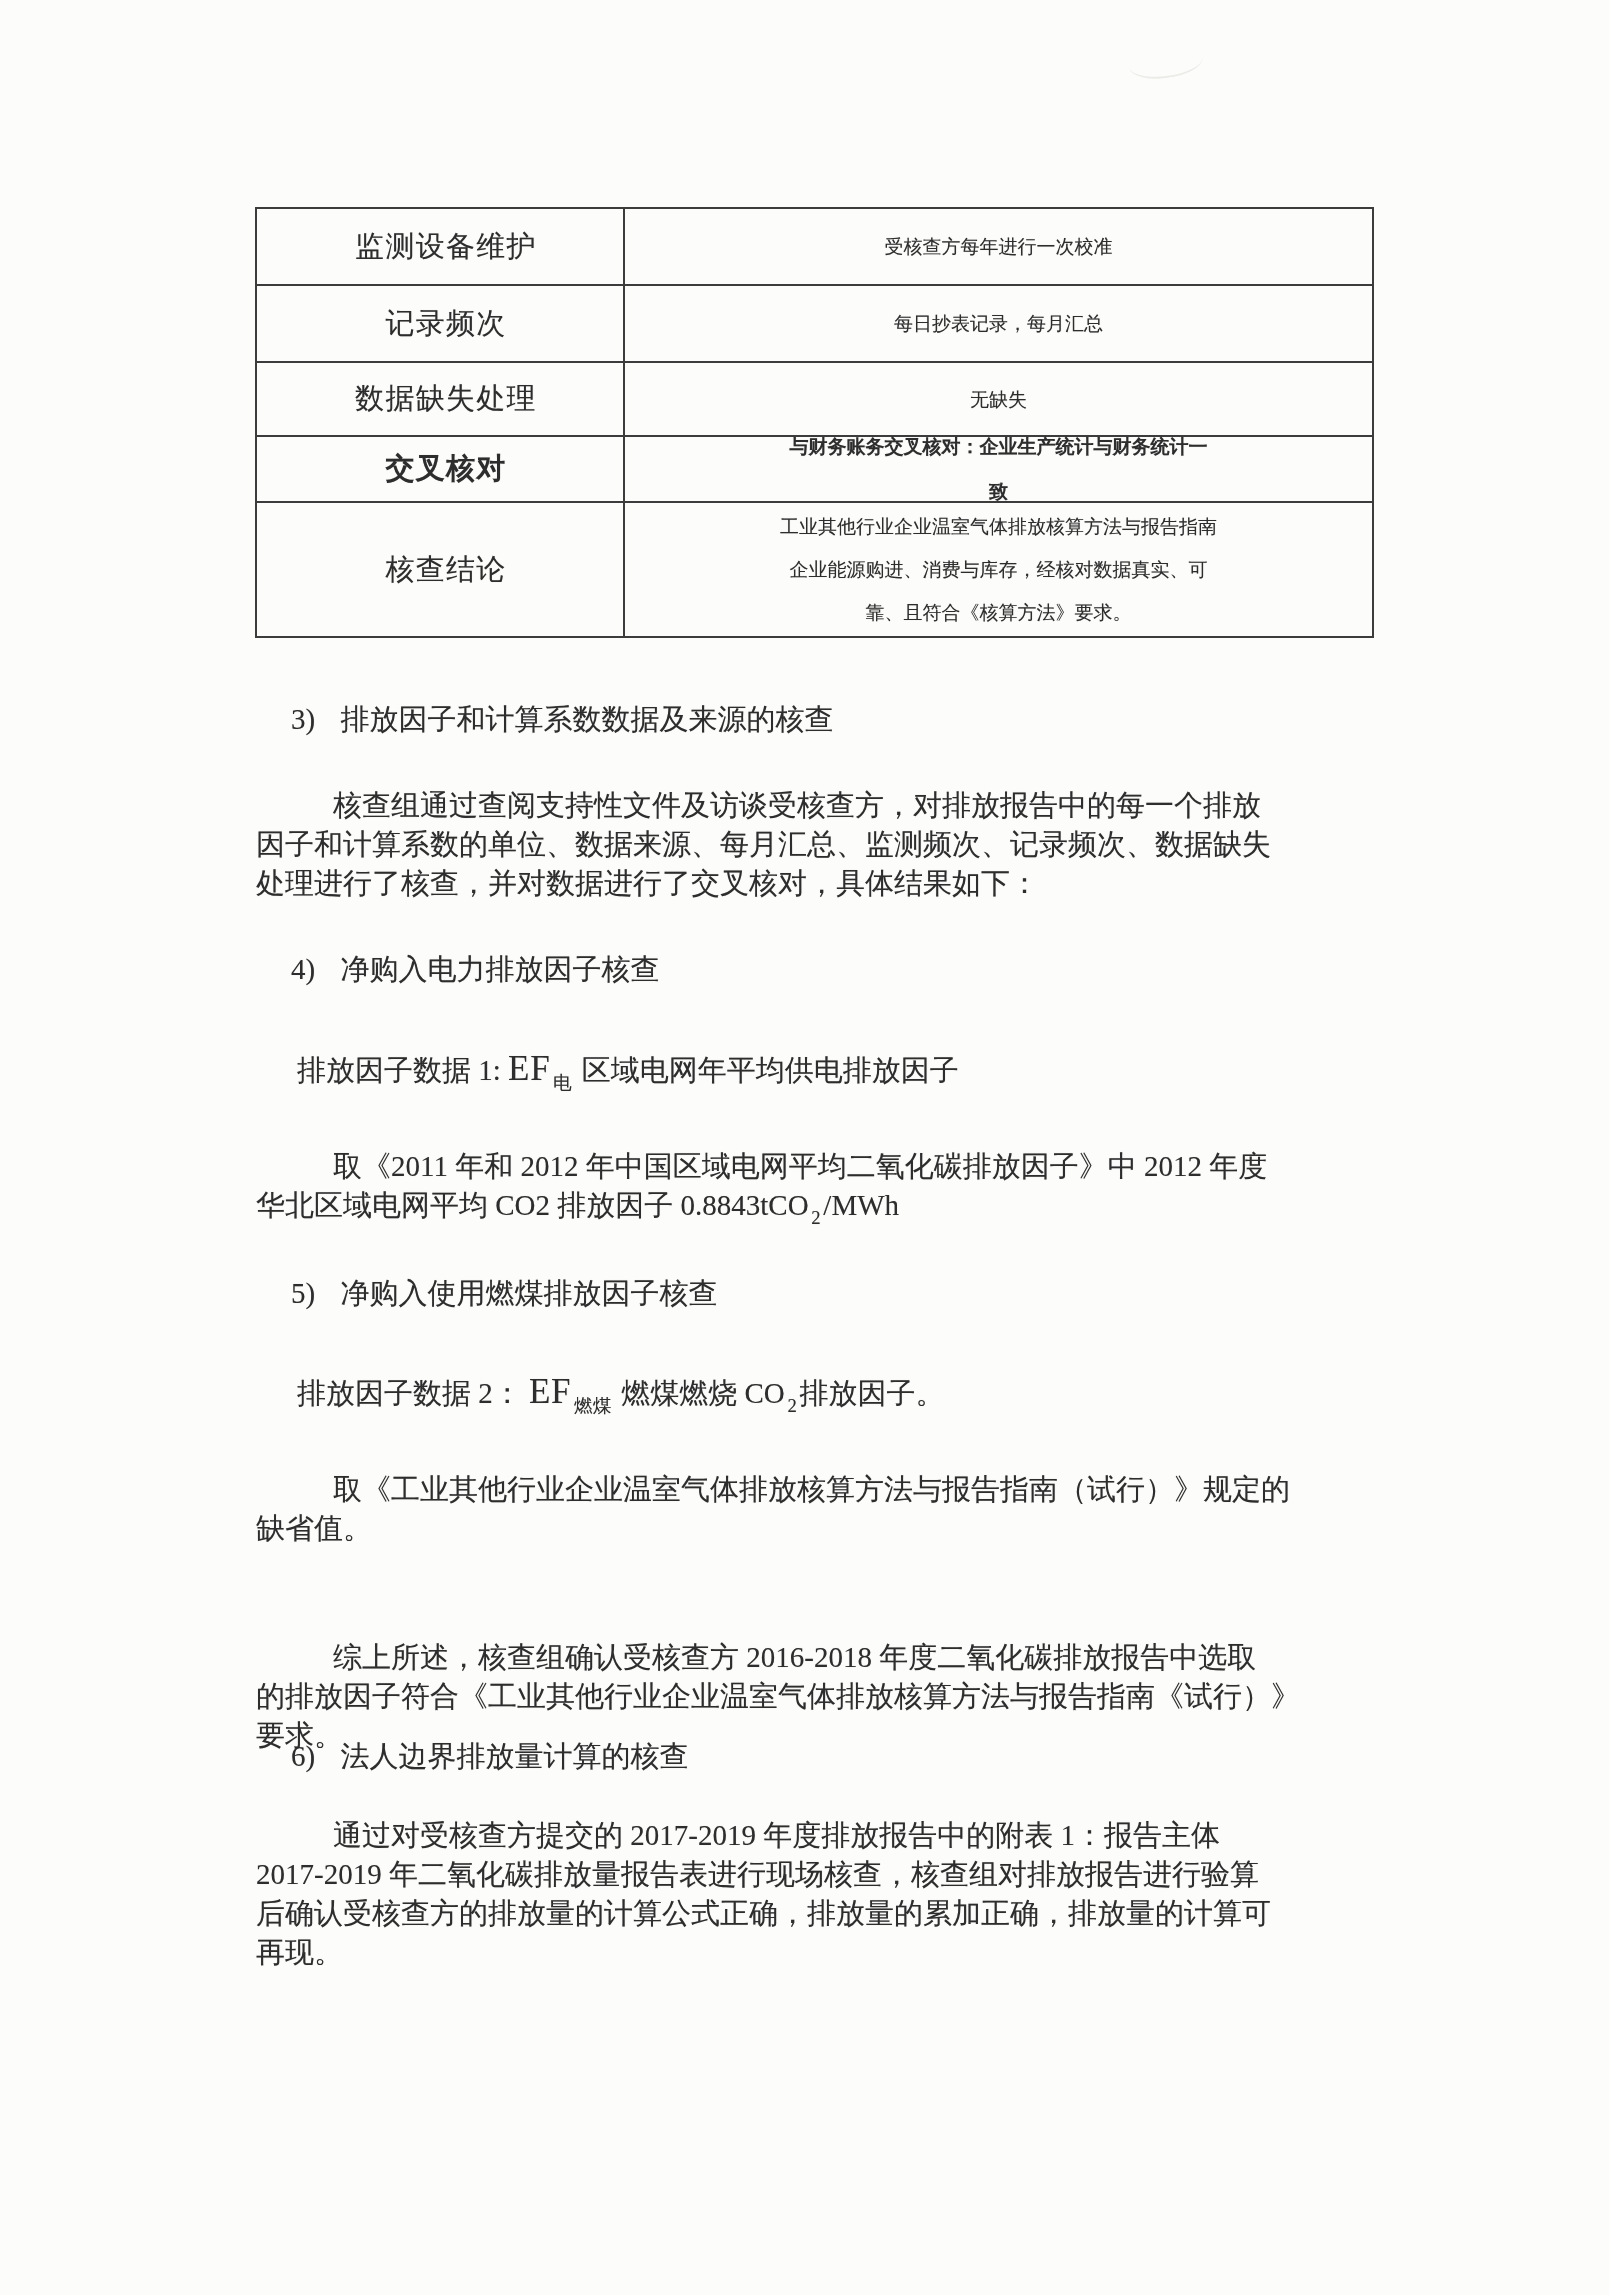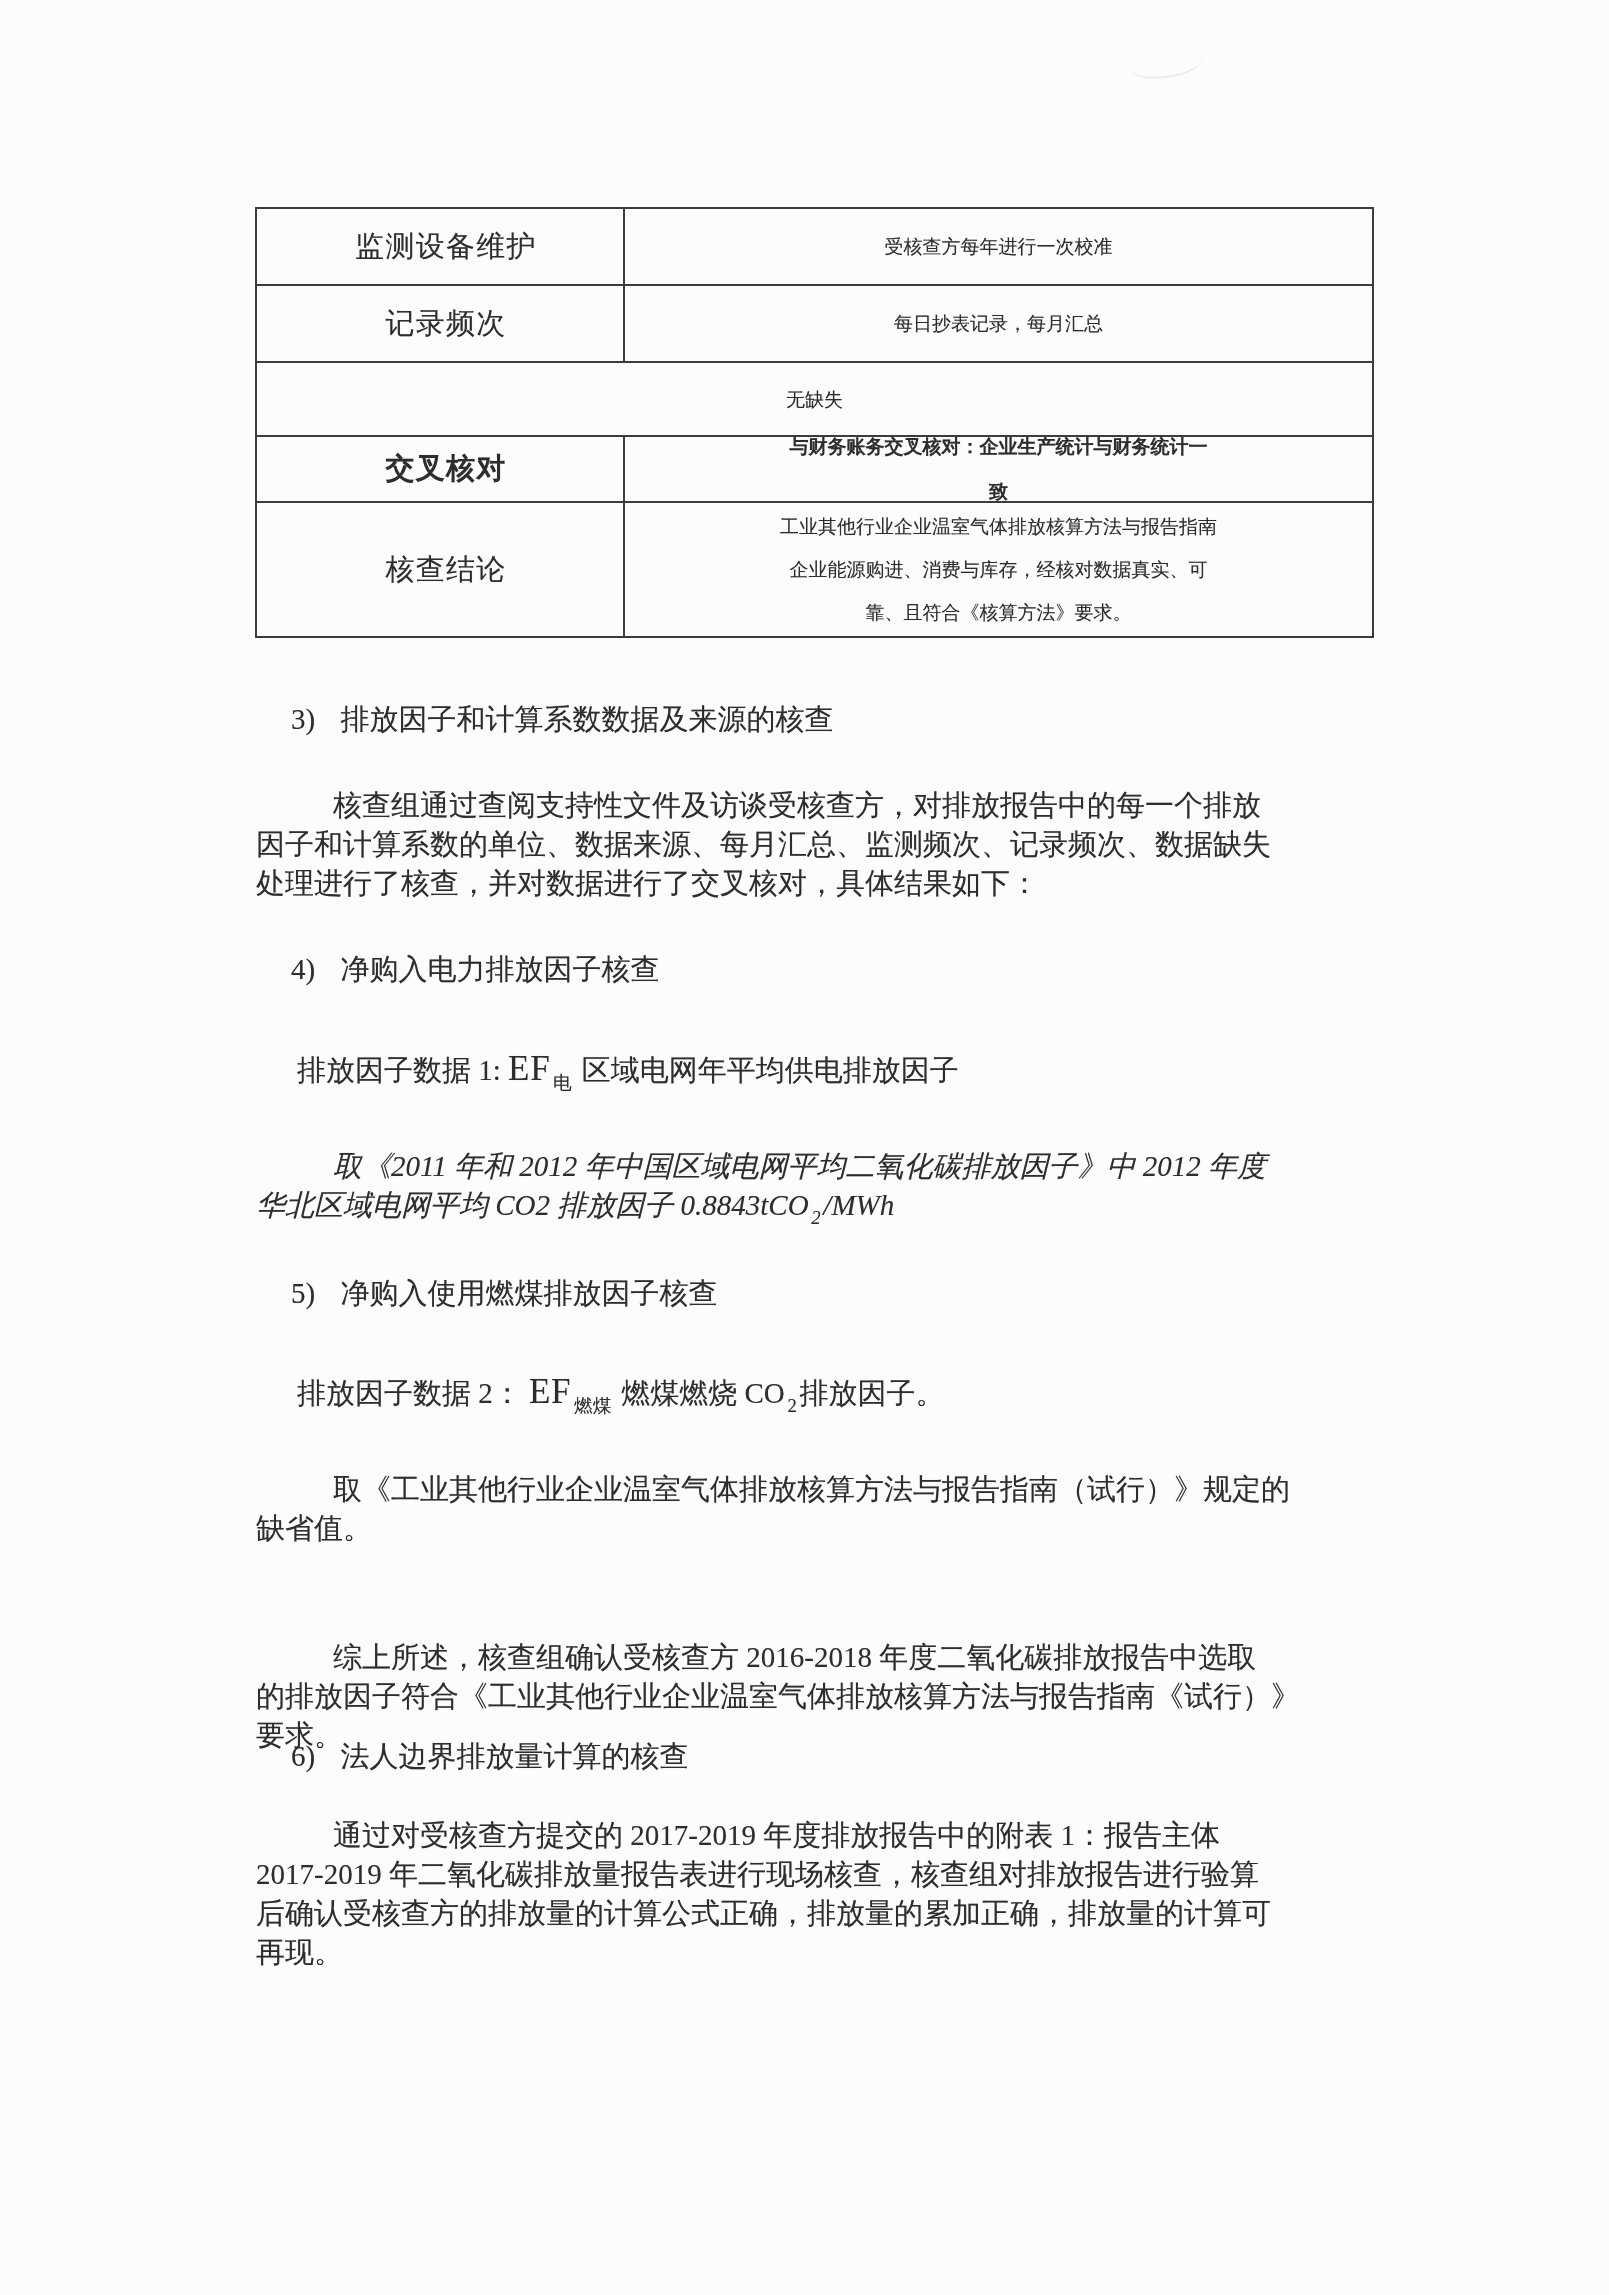--- a/index.html
+++ b/index.html
@@ -87,6 +87,7 @@
         </div>
       </div>
       <div class="trow trow-2">
+        <div class="tlabel">数据缺失处理</div>
         <div class="tvalue">
           <div class="line">无缺失</div>
         </div>

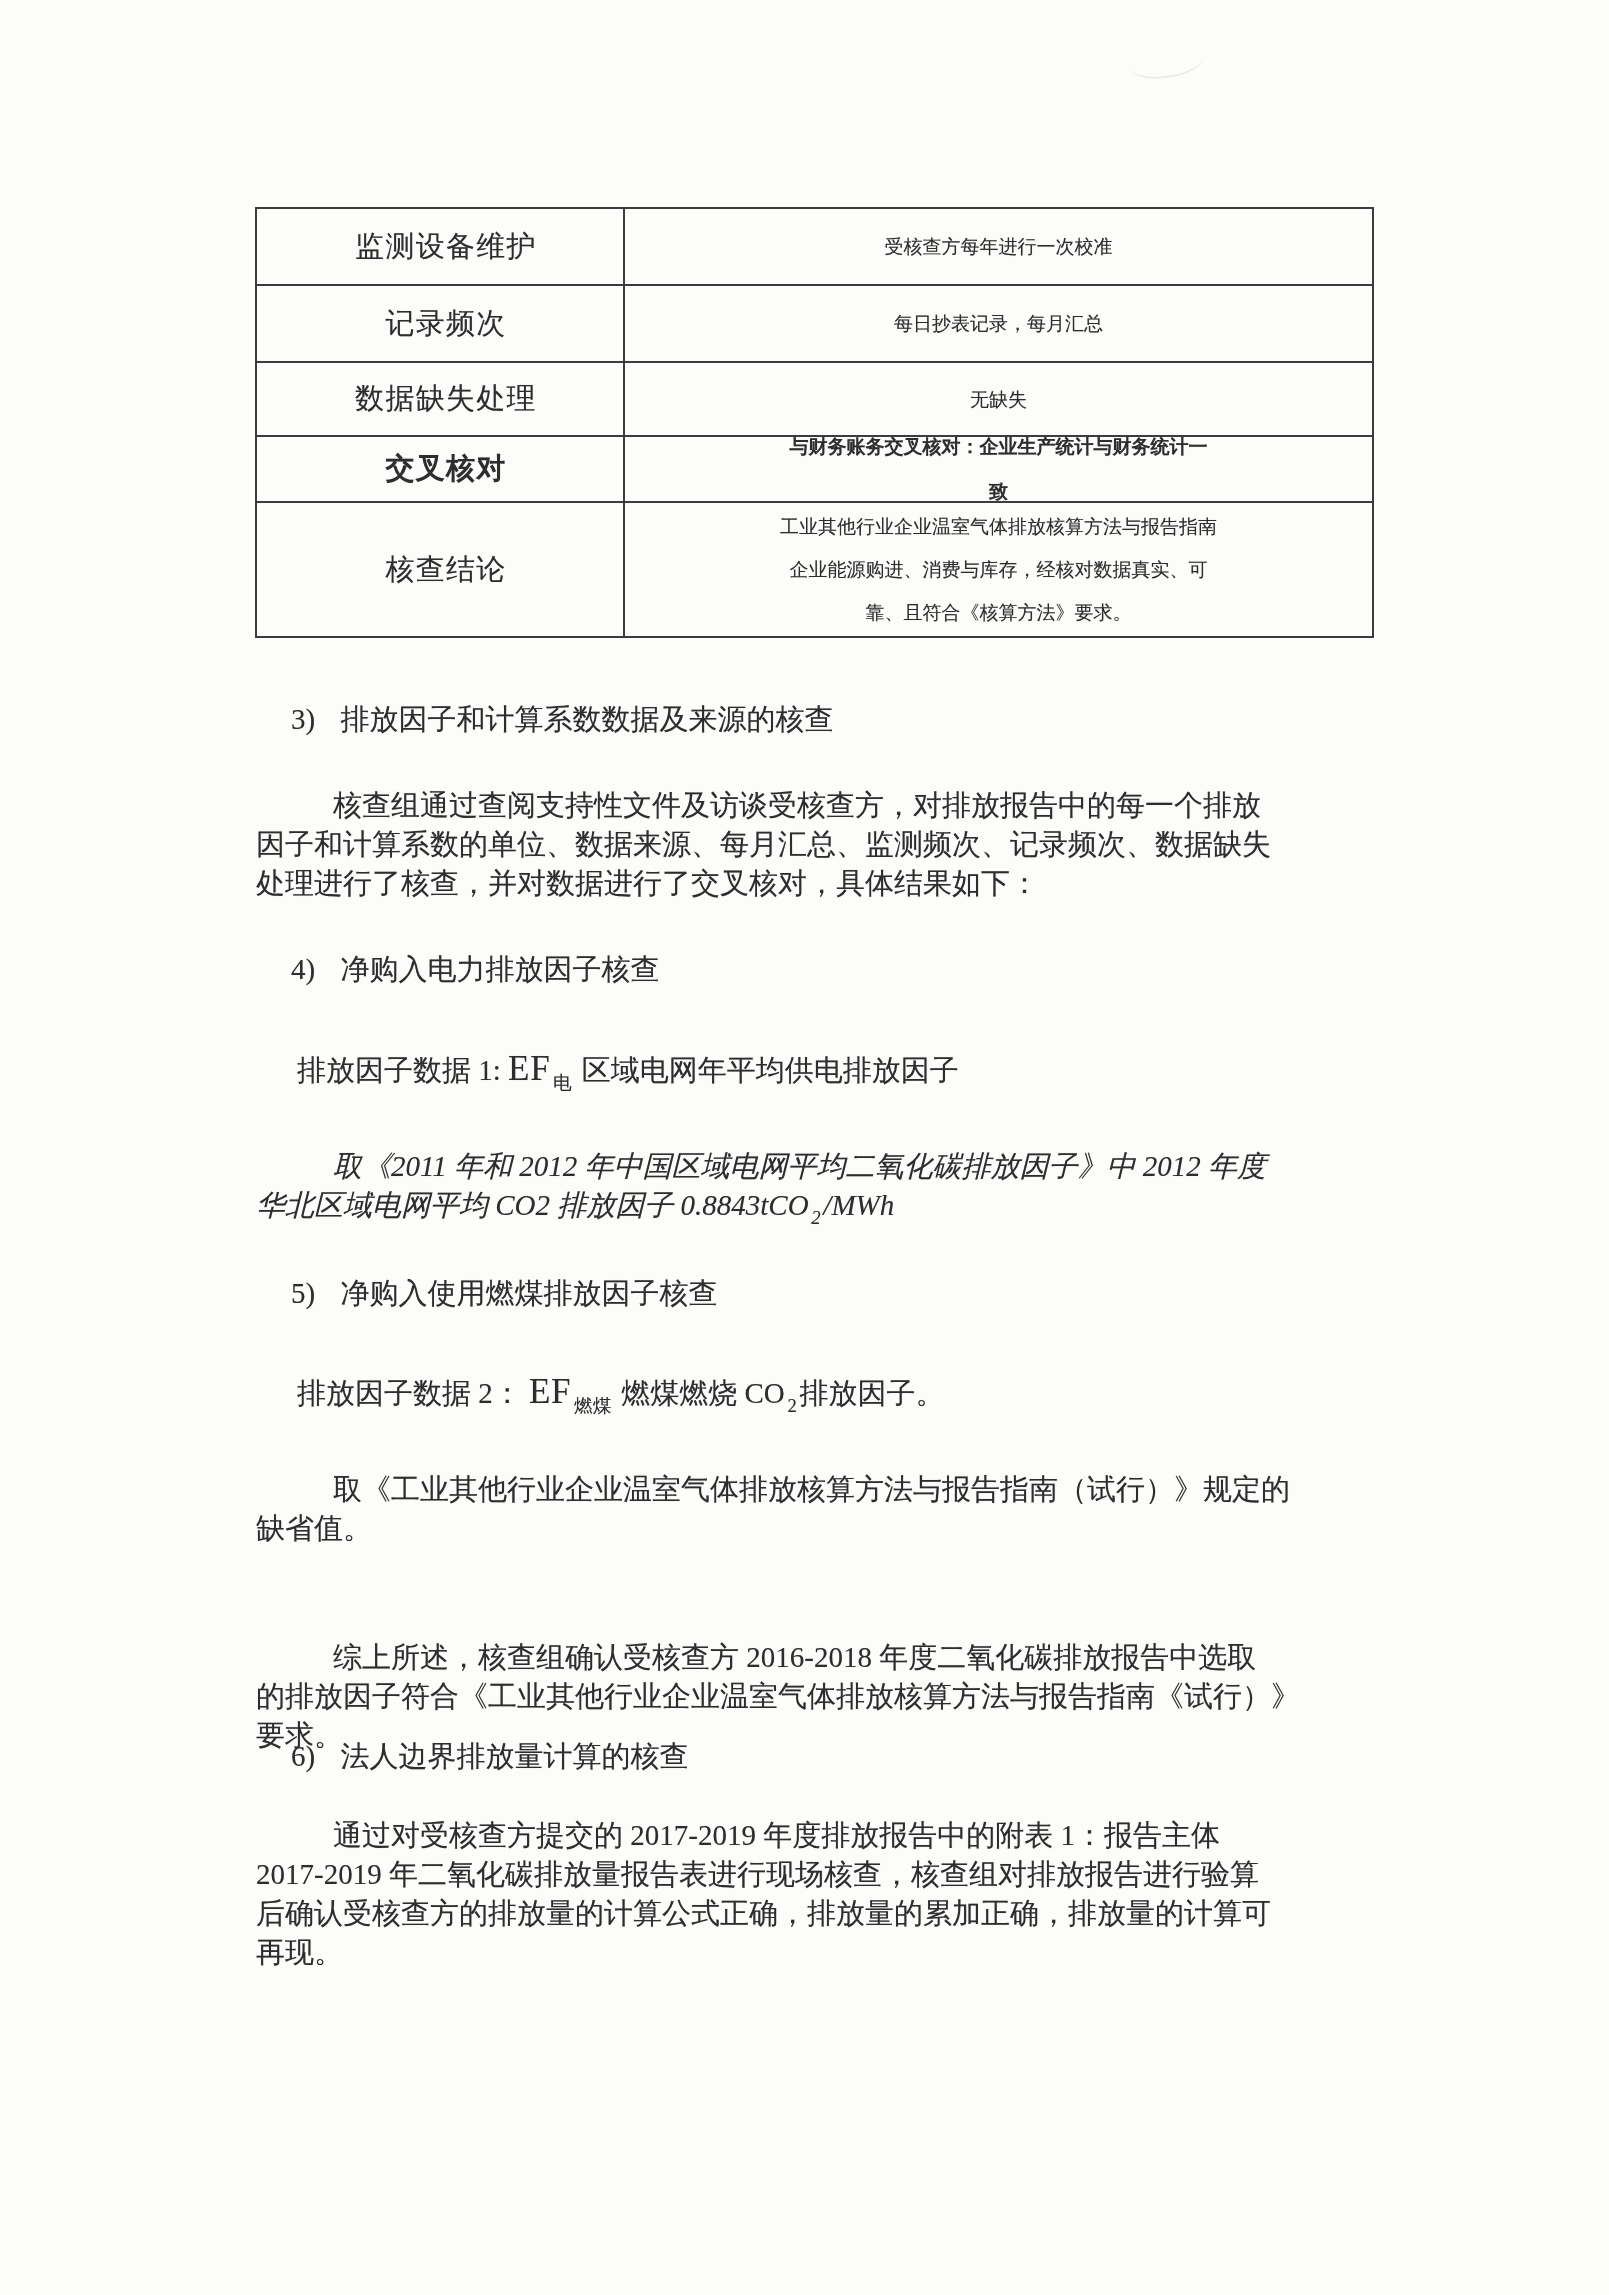--- a/index.html
+++ b/index.html
@@ -60,7 +60,7 @@
   #block-1{top:786px;}
   #block-2{top:950px;}
   #block-3{top:1047px;}
-  #block-4{top:1147px;font-style:italic;}
+  #block-4{top:1147px;}
   #block-5{top:1274px;}
   #block-6{top:1370px;}
   #block-7{top:1470px;}

